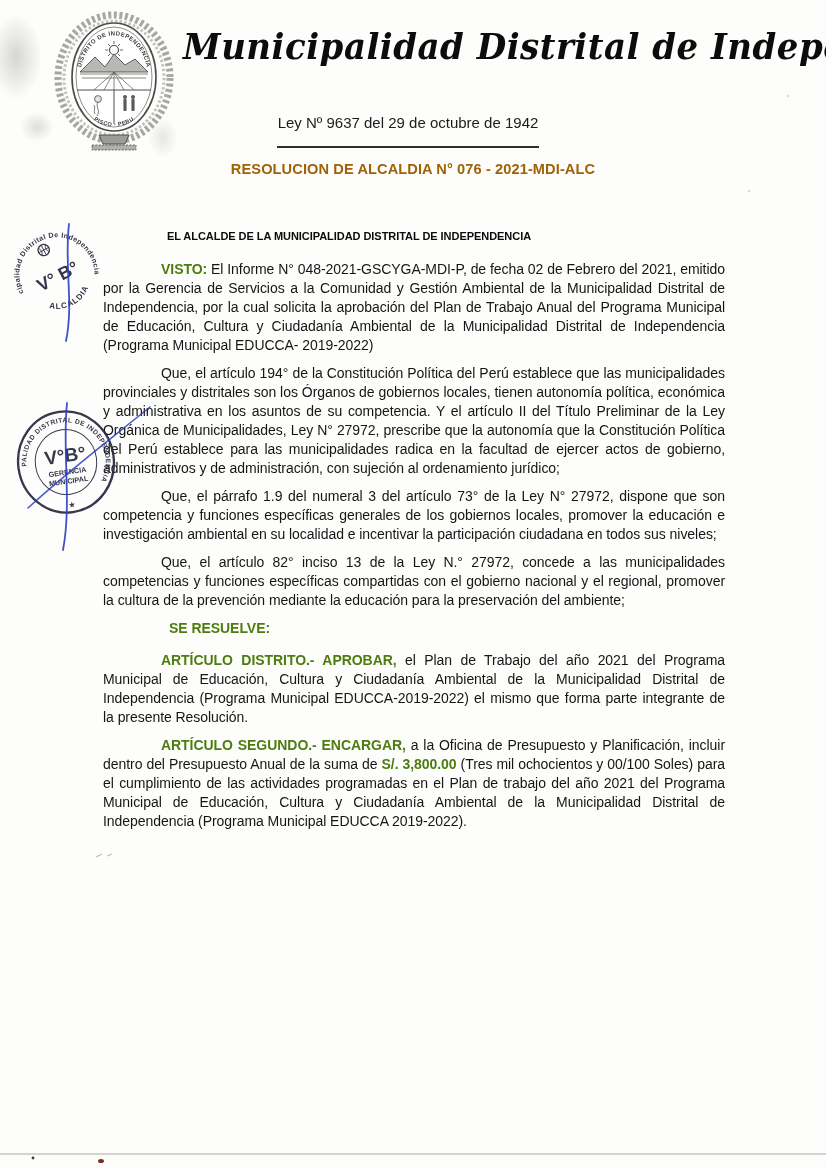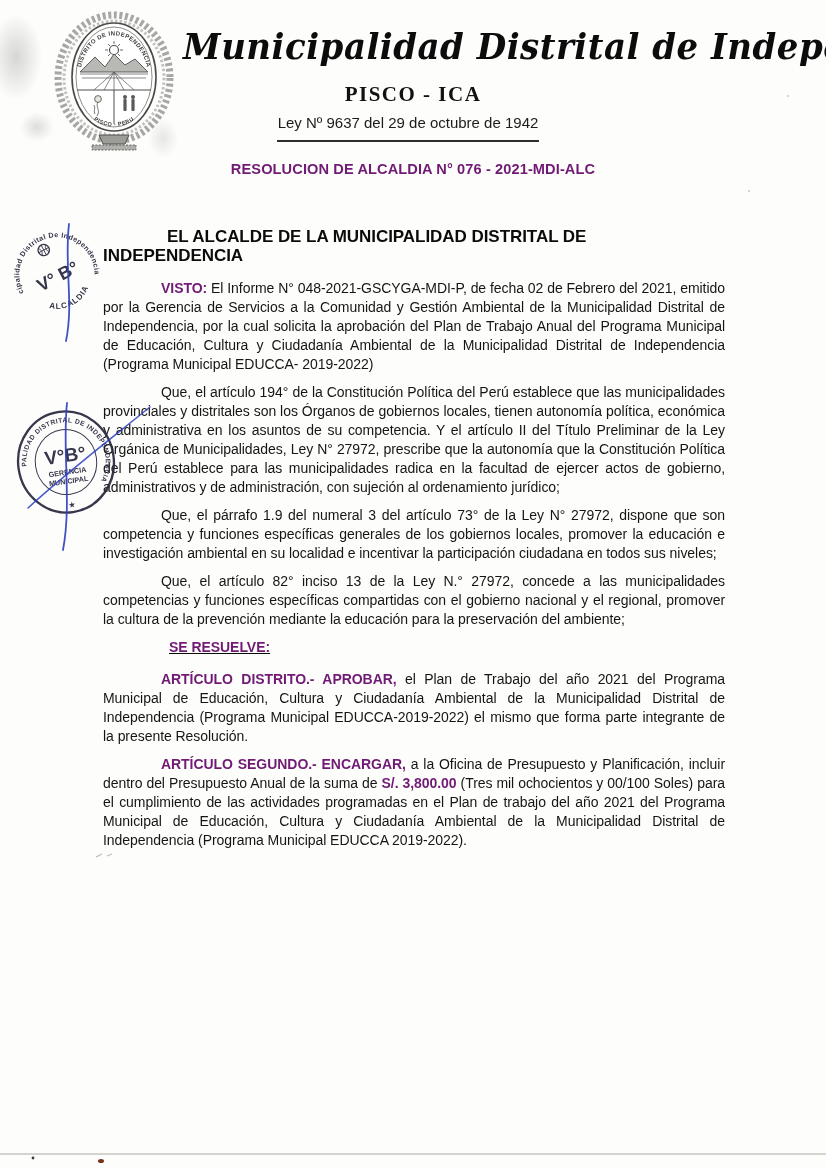--- a/index.html
+++ b/index.html
@@ -134,7 +134,6 @@
   </div>
 
   <div class="org-name">Municipalidad Distrital de Independencia</div>
-  <div class="location">PISCO - ICA</div>
   <div class="law-line">Ley Nº 9637 del 29 de octubre de 1942</div>
   <div class="resolution-title">RESOLUCION DE ALCALDIA N° 076 - 2021-MDI-ALC</div>
 

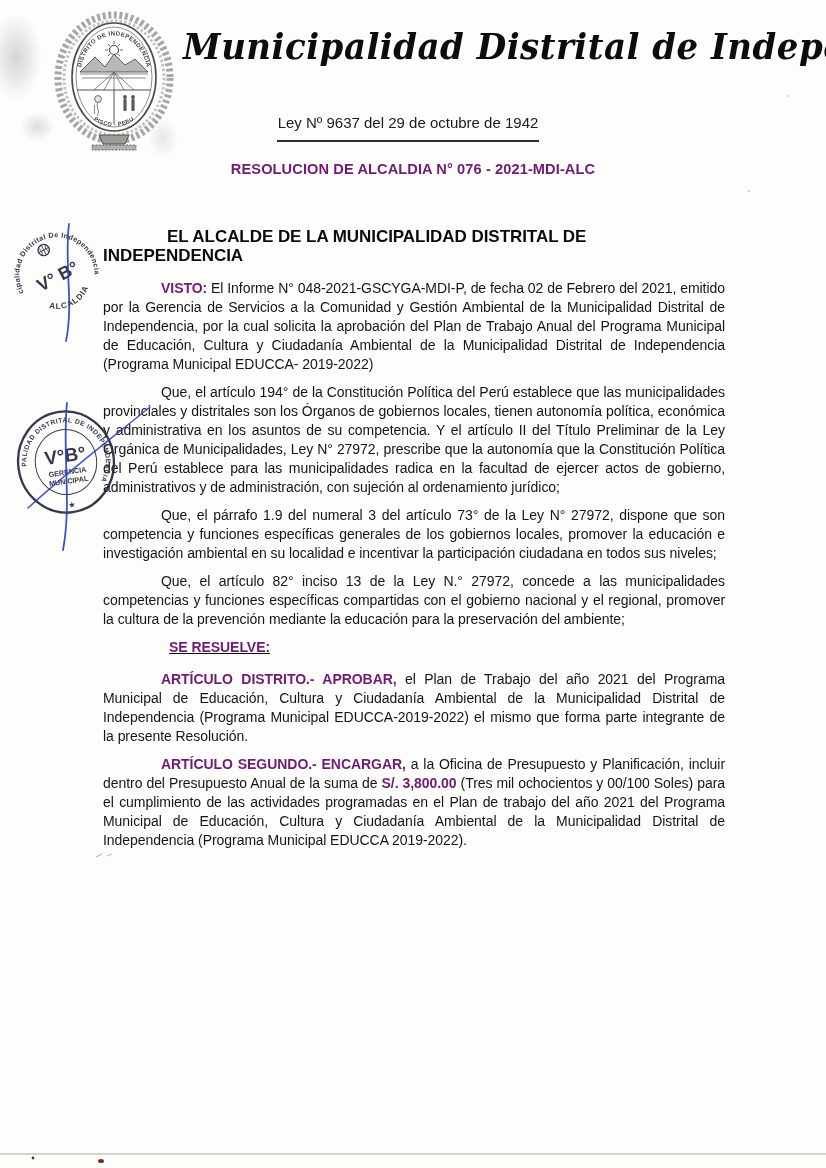--- a/index.html
+++ b/index.html
@@ -27,7 +27,7 @@
   .law-line{
     position:absolute;left:277px;top:114px;width:262px;
     font-size:15px;text-align:center;color:#1c1c1c;
-    padding-bottom:9px;border-bottom:2.5px solid #2e2e2e;
+    padding-bottom:15px;border-bottom:2.5px solid #2e2e2e;
   }
   .resolution-title{
     position:absolute;left:113px;top:161px;width:600px;

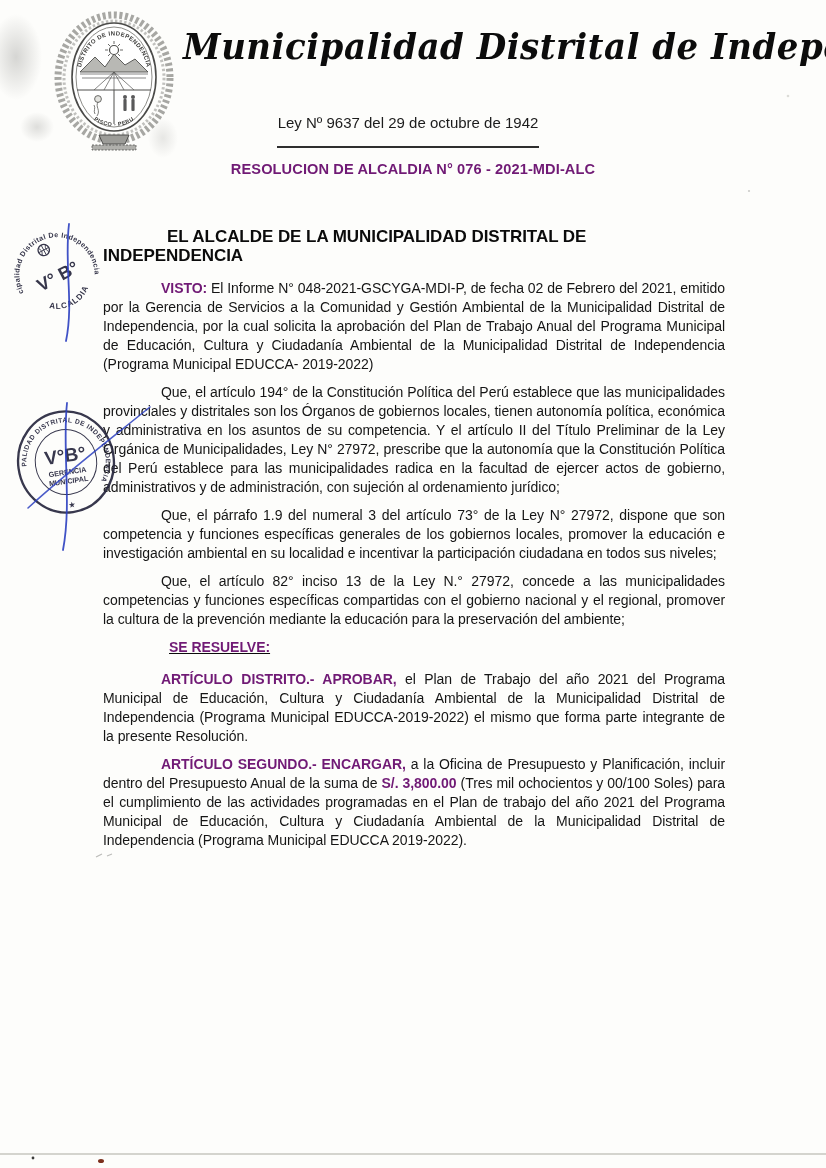--- a/index.html
+++ b/index.html
@@ -31,7 +31,7 @@
   }
   .resolution-title{
     position:absolute;left:113px;top:161px;width:600px;
-    font-weight:700;font-size:14.6px;text-align:center;color:#701a75;
+    font-weight:700;font-size:14.6px;text-align:center;color:#a16207;
     letter-spacing:.1px;
   }
   .date-line{

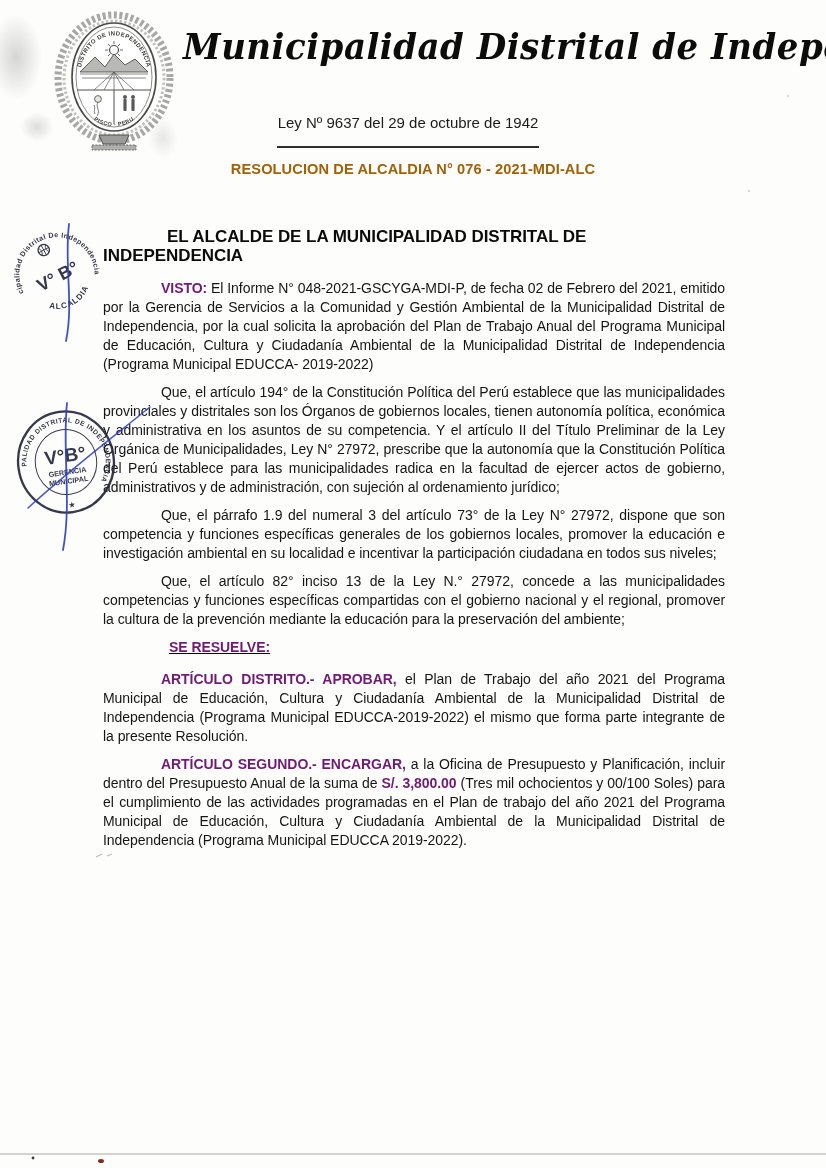--- a/index.html
+++ b/index.html
@@ -44,7 +44,7 @@
     font-size:14px;line-height:19px;letter-spacing:-.05px;
   }
   .doc-heading{
-    font-weight:700;font-size:17px;margin:0 0 14px 0;text-indent:64px;
+    font-weight:700;font-size:11px;margin:0 0 14px 0;text-indent:64px;
     color:#0b0b0b;
   }
   .para{margin:0 0 9px 0;text-indent:58px;text-align:justify;color:#151515;}

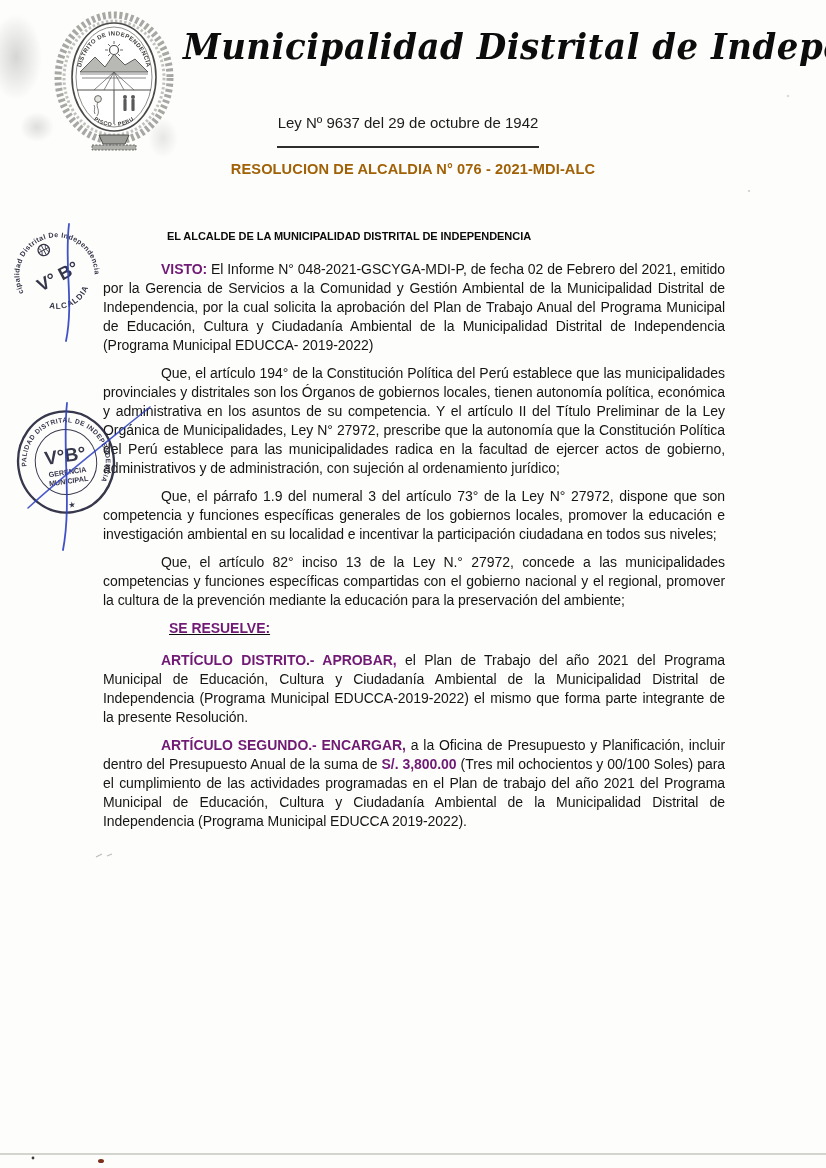--- a/index.html
+++ b/index.html
@@ -48,7 +48,7 @@
     color:#0b0b0b;
   }
   .para{margin:0 0 9px 0;text-indent:58px;text-align:justify;color:#151515;}
-  .para .b{font-weight:700;color:#701a75;}
+  .para .b{font-weight:700;color:#4d7c0f;}
   .para-heading{text-align:left;font-weight:700;text-indent:66px;margin-bottom:13px;color:#0b0b0b;}
   .para-gap-top{text-decoration:underline;}
   .para-indent-lg{text-indent:74px;}

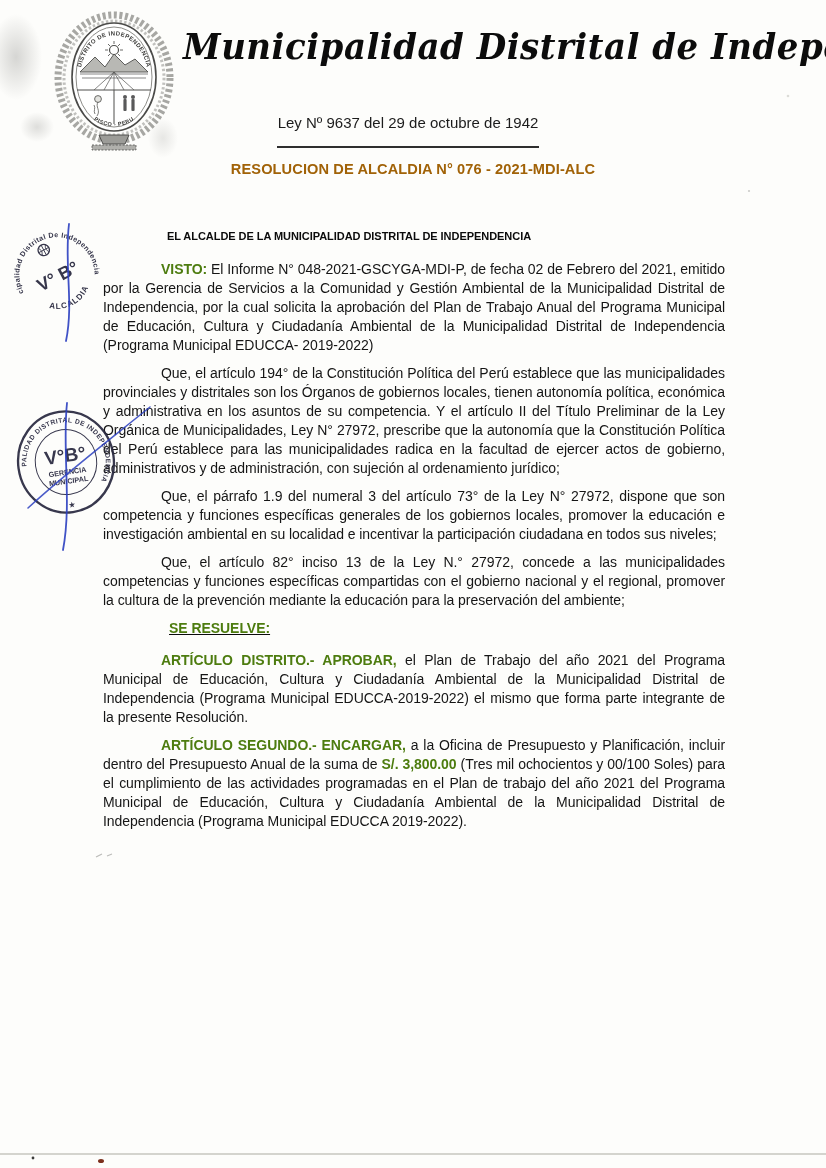--- a/index.html
+++ b/index.html
@@ -50,7 +50,7 @@
   .para{margin:0 0 9px 0;text-indent:58px;text-align:justify;color:#151515;}
   .para .b{font-weight:700;color:#4d7c0f;}
   .para-heading{text-align:left;font-weight:700;text-indent:66px;margin-bottom:13px;color:#0b0b0b;}
-  .para-gap-top{text-decoration:underline;}
+  .para-gap-top{}
   .para-indent-lg{text-indent:74px;}
   
   .stamp{position:absolute;pointer-events:none;}

